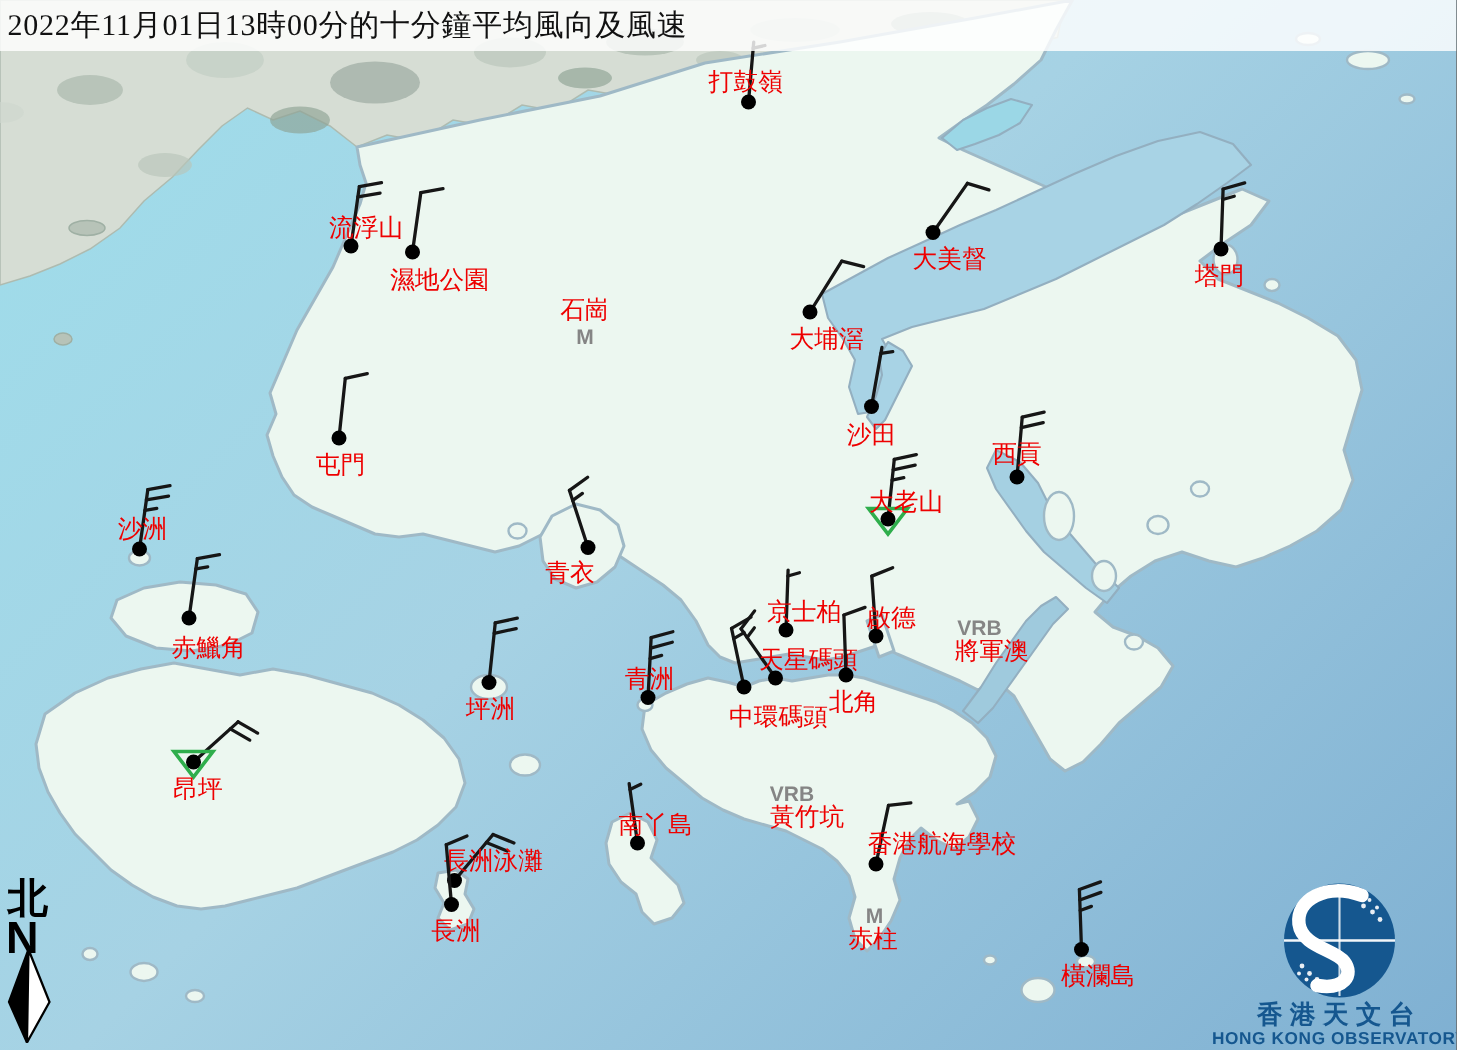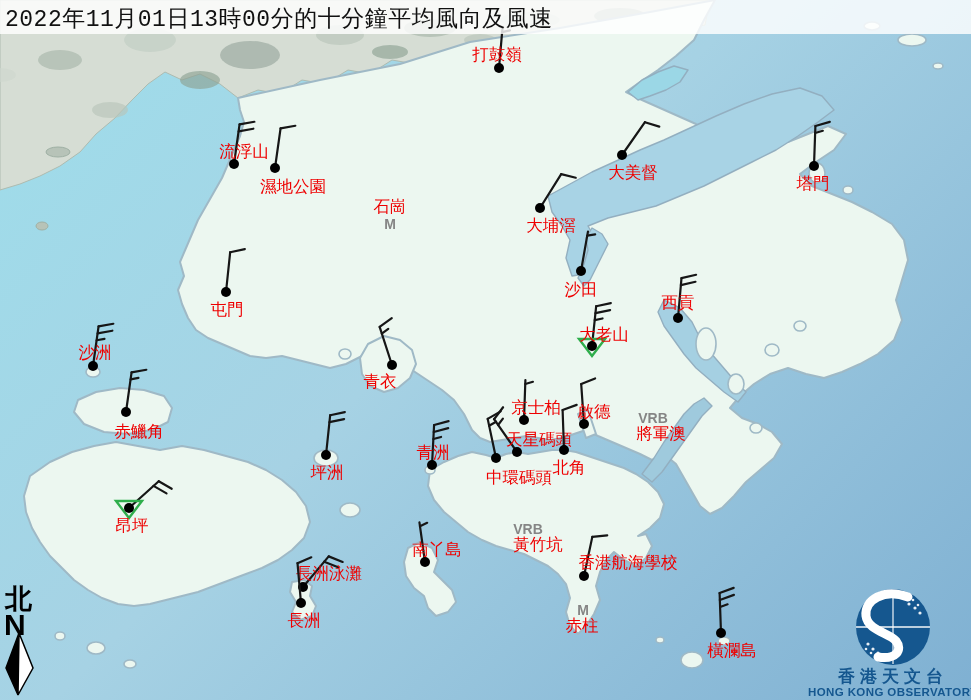--- a/index.html
+++ b/index.html
@@ -15,8 +15,8 @@
   }
   #map-title{
     position:absolute;left:5px;top:3px;
-    font-size:23px;color:#111;letter-spacing:0.5px;white-space:nowrap;
-    font-family:Liberation Mono, monospace;
+    font-size:20px;color:#111;letter-spacing:0.5px;white-space:nowrap;
+    font-family:Liberation Serif, serif;
   }
   .land{fill:#ecf7f0;stroke:#9fb9c6;stroke-width:2;stroke-linejoin:round;}
   .island{fill:#ecf7f0;stroke:#9fb9c6;stroke-width:1.6;}

